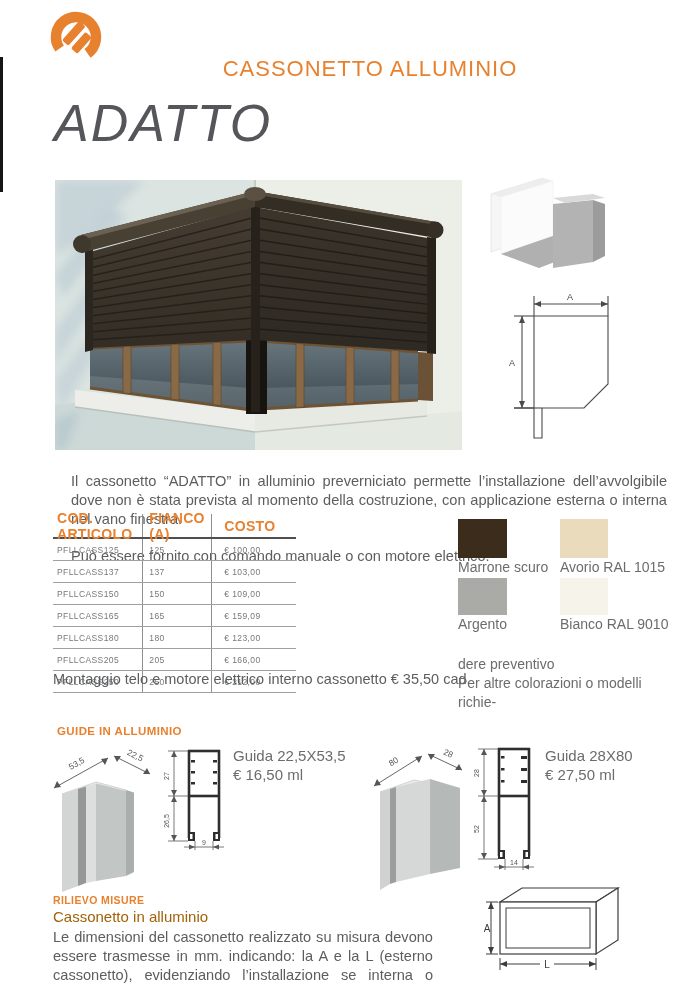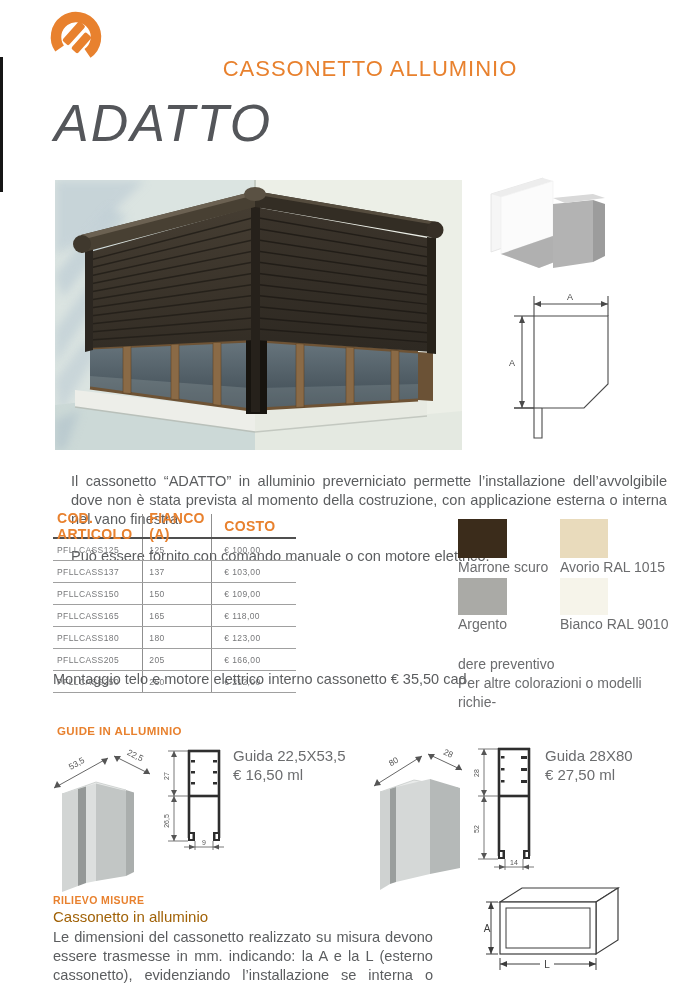--- a/index.html
+++ b/index.html
@@ -205,7 +205,7 @@
     <div class="prow">
       <div class="c1">PFLLCASS165</div>
       <div class="c2">165</div>
-      <div class="c3">€ 118,00</div>
+      <div class="c3">€ 159,09</div>
     </div>
     <div class="prow">
       <div class="c1">PFLLCASS180</div>

